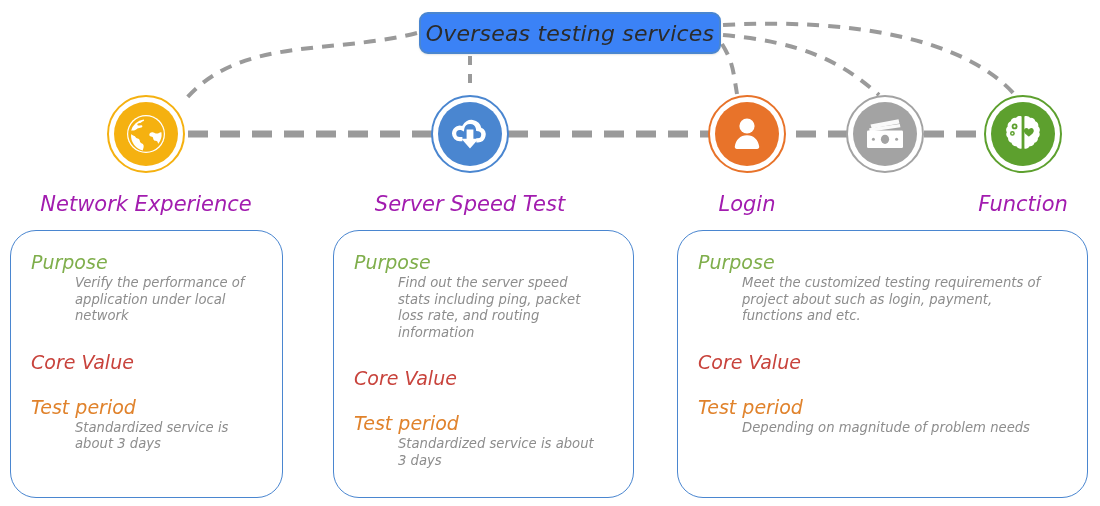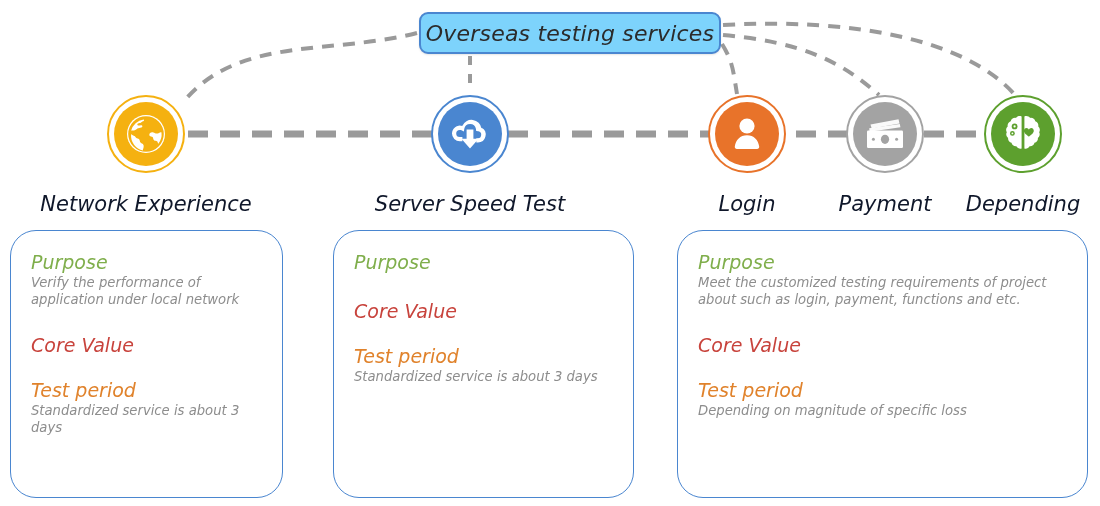--- a/index.html
+++ b/index.html
@@ -41,7 +41,7 @@
     box-sizing: border-box;
     border: 2.5px solid #4a86d0;
     border-radius: 9px;
-    background: #7dd3fc;
+    background: #3b82f6;
     display: flex;
     align-items: center;
     justify-content: center;

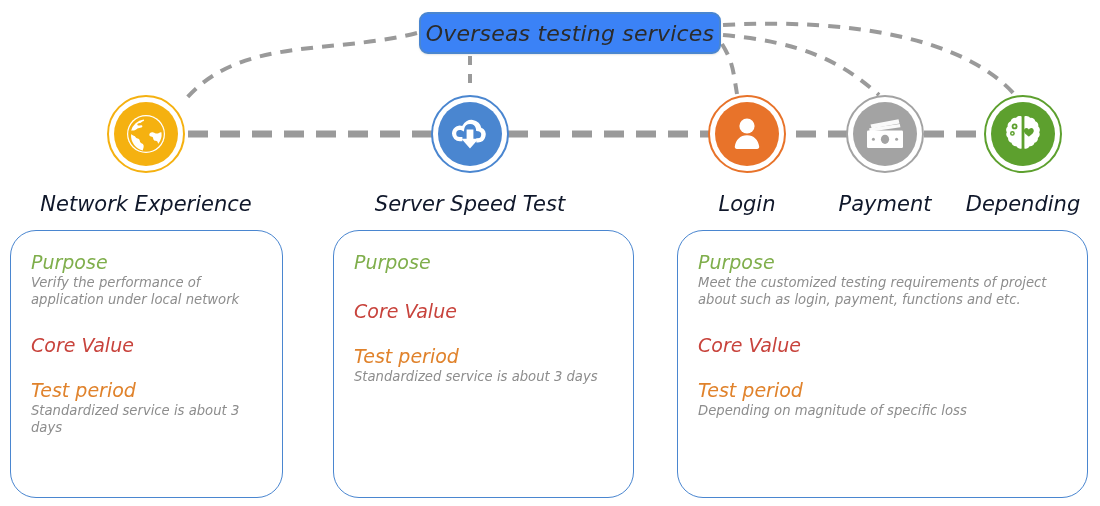--- a/index.html
+++ b/index.html
@@ -90,7 +90,7 @@
     position: absolute;
     font-style: italic;
     font-size: 21px;
-    color: #0f172a;
+    color: #a21caf;
     white-space: nowrap;
     text-align: center;
     z-index: 4;

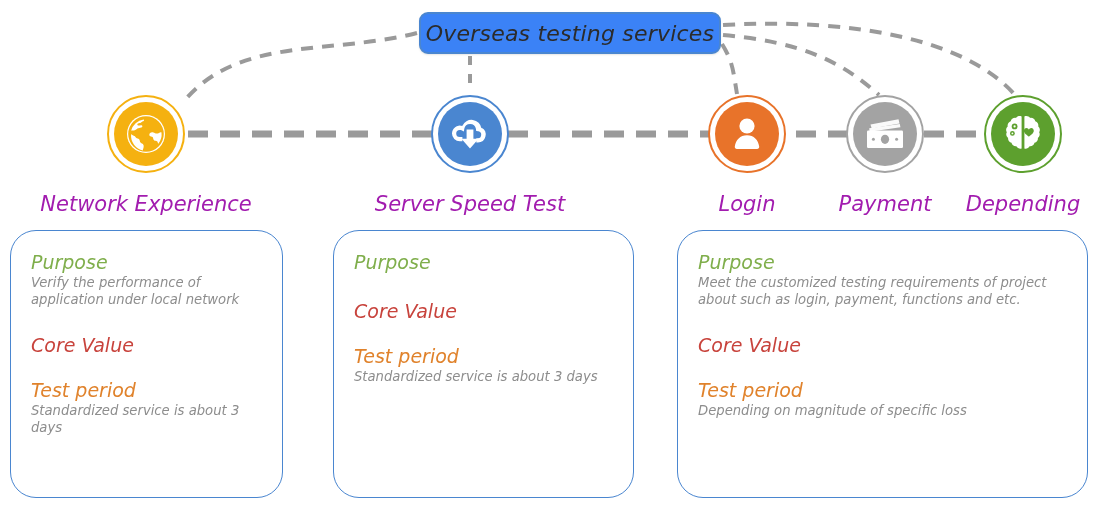--- a/index.html
+++ b/index.html
@@ -216,7 +216,6 @@
   <div class="step-label" style="left:20px; top:192px; width:252px;">Network Experience</div>
   <div class="step-label" style="left:673px; top:192px; width:148px;">Login</div>
   <div class="step-label" style="left:344px; top:192px; width:252px;">Server Speed Test</div>
-  <div class="step-label" style="left:811px; top:192px; width:148px;">Payment</div>
   <div class="step-label" style="left:949px; top:192px; width:148px;">Depending</div>
 
   <div class="card" style="left:10px; top:230px; width:273px; height:268px;">

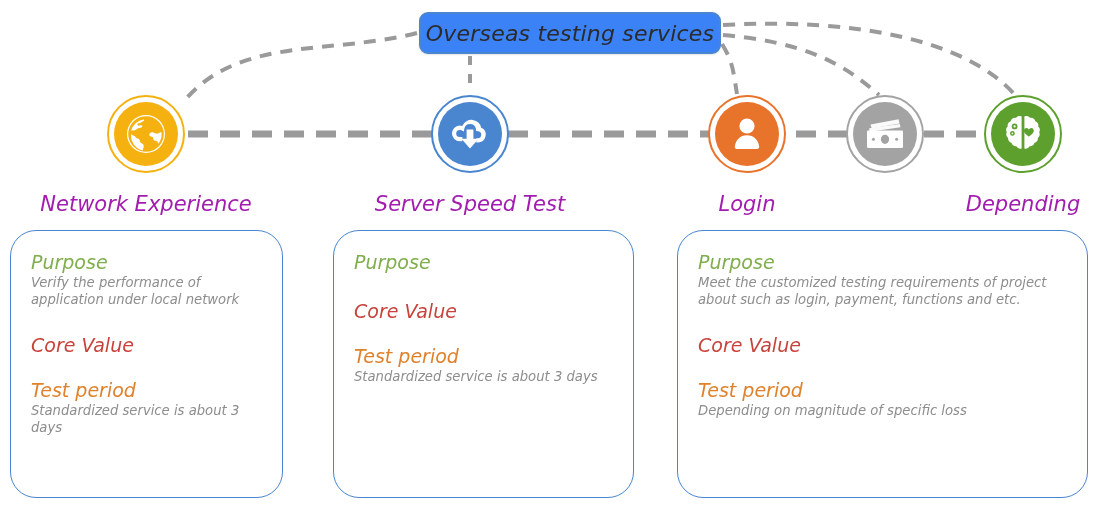--- a/index.html
+++ b/index.html
@@ -216,7 +216,7 @@
   <div class="step-label" style="left:20px; top:192px; width:252px;">Network Experience</div>
   <div class="step-label" style="left:673px; top:192px; width:148px;">Login</div>
   <div class="step-label" style="left:344px; top:192px; width:252px;">Server Speed Test</div>
-  <div class="step-label" style="left:949px; top:192px; width:148px;">Depending</div>
+  <div class="step-label" style="left:949px; top:192px; width:148px;">Function</div>
 
   <div class="card" style="left:10px; top:230px; width:273px; height:268px;">
     <div class="field">

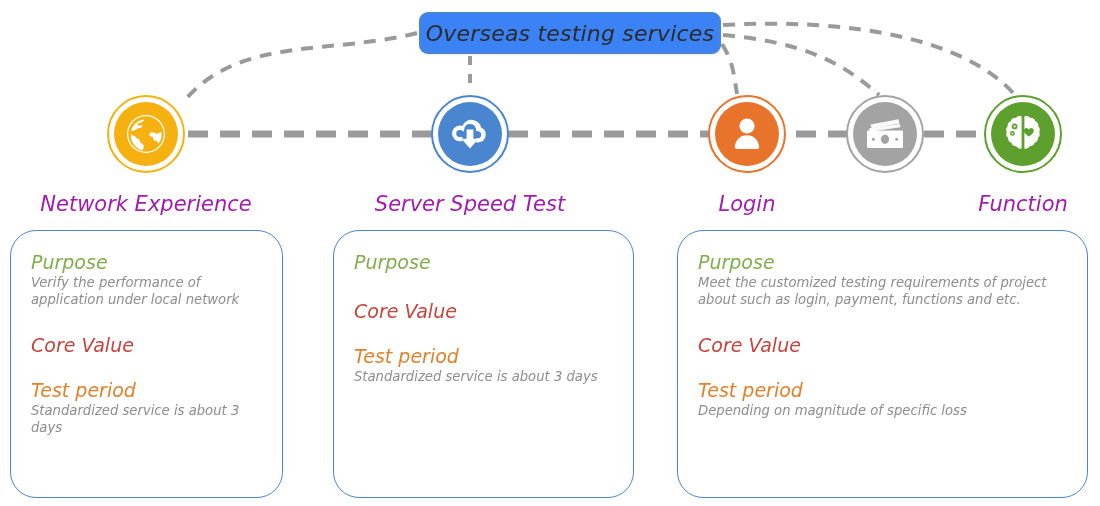--- a/index.html
+++ b/index.html
@@ -122,6 +122,7 @@
     font-size: 13.2px;
     line-height: 16.5px;
     color: #8d8d8d;
+    margin-left: 44px;
   }
 </style>
 </head>

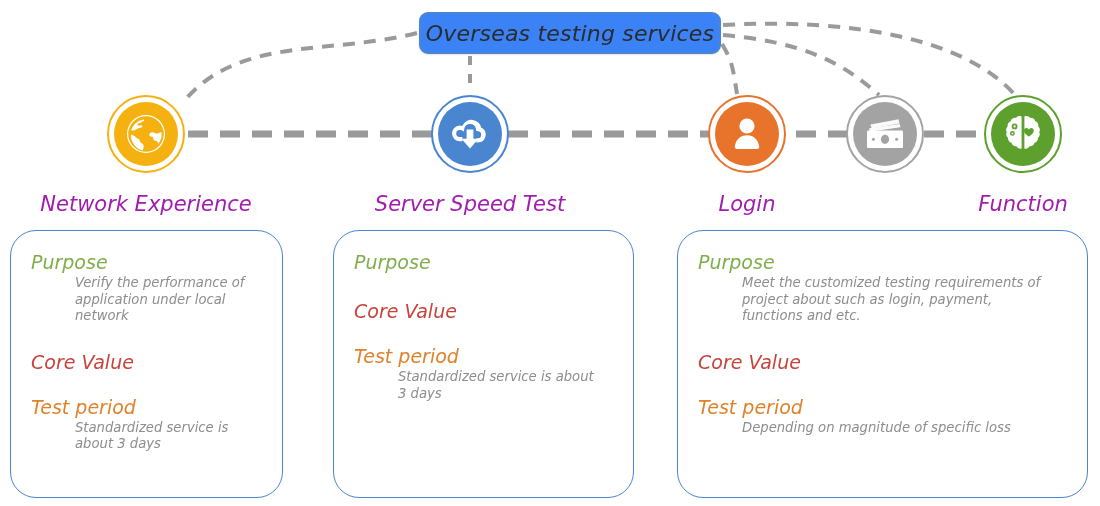--- a/index.html
+++ b/index.html
@@ -236,6 +236,7 @@
   <div class="card" style="left:333px; top:230px; width:301px; height:268px;">
     <div class="field">
       <div class="field-title purpose">Purpose</div>
+      <div class="field-body">Find out the server speed stats including ping, packet loss rate, and routing information</div>
     </div>
     <div class="field" style="margin-top:26px;">
       <div class="field-title core">Core Value</div>

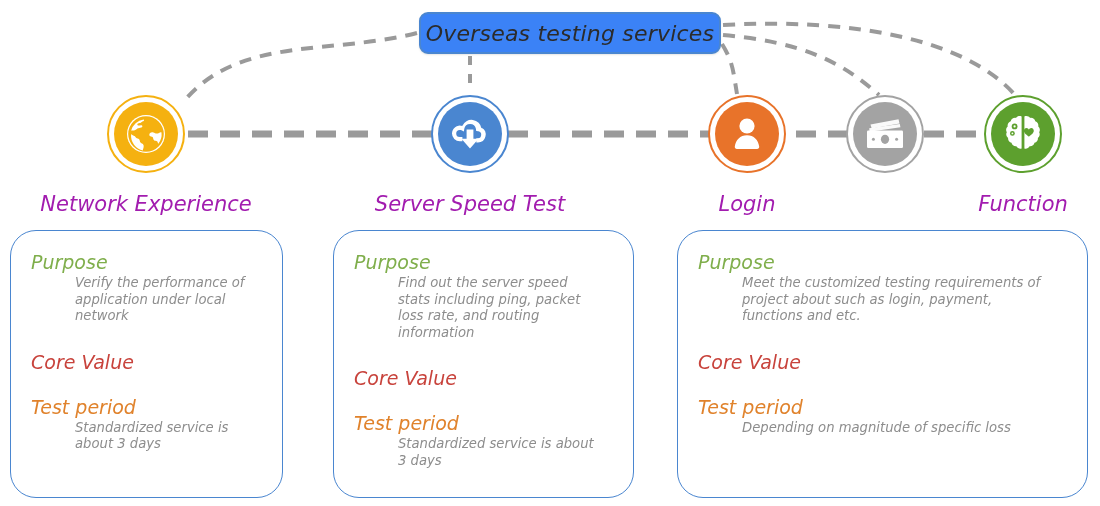--- a/index.html
+++ b/index.html
@@ -257,7 +257,7 @@
     </div>
     <div class="field" style="margin-top:22px;">
       <div class="field-title period">Test period</div>
-      <div class="field-body">Depending on magnitude of specific loss</div>
+      <div class="field-body">Depending on magnitude of problem needs</div>
     </div>
   </div>
 

